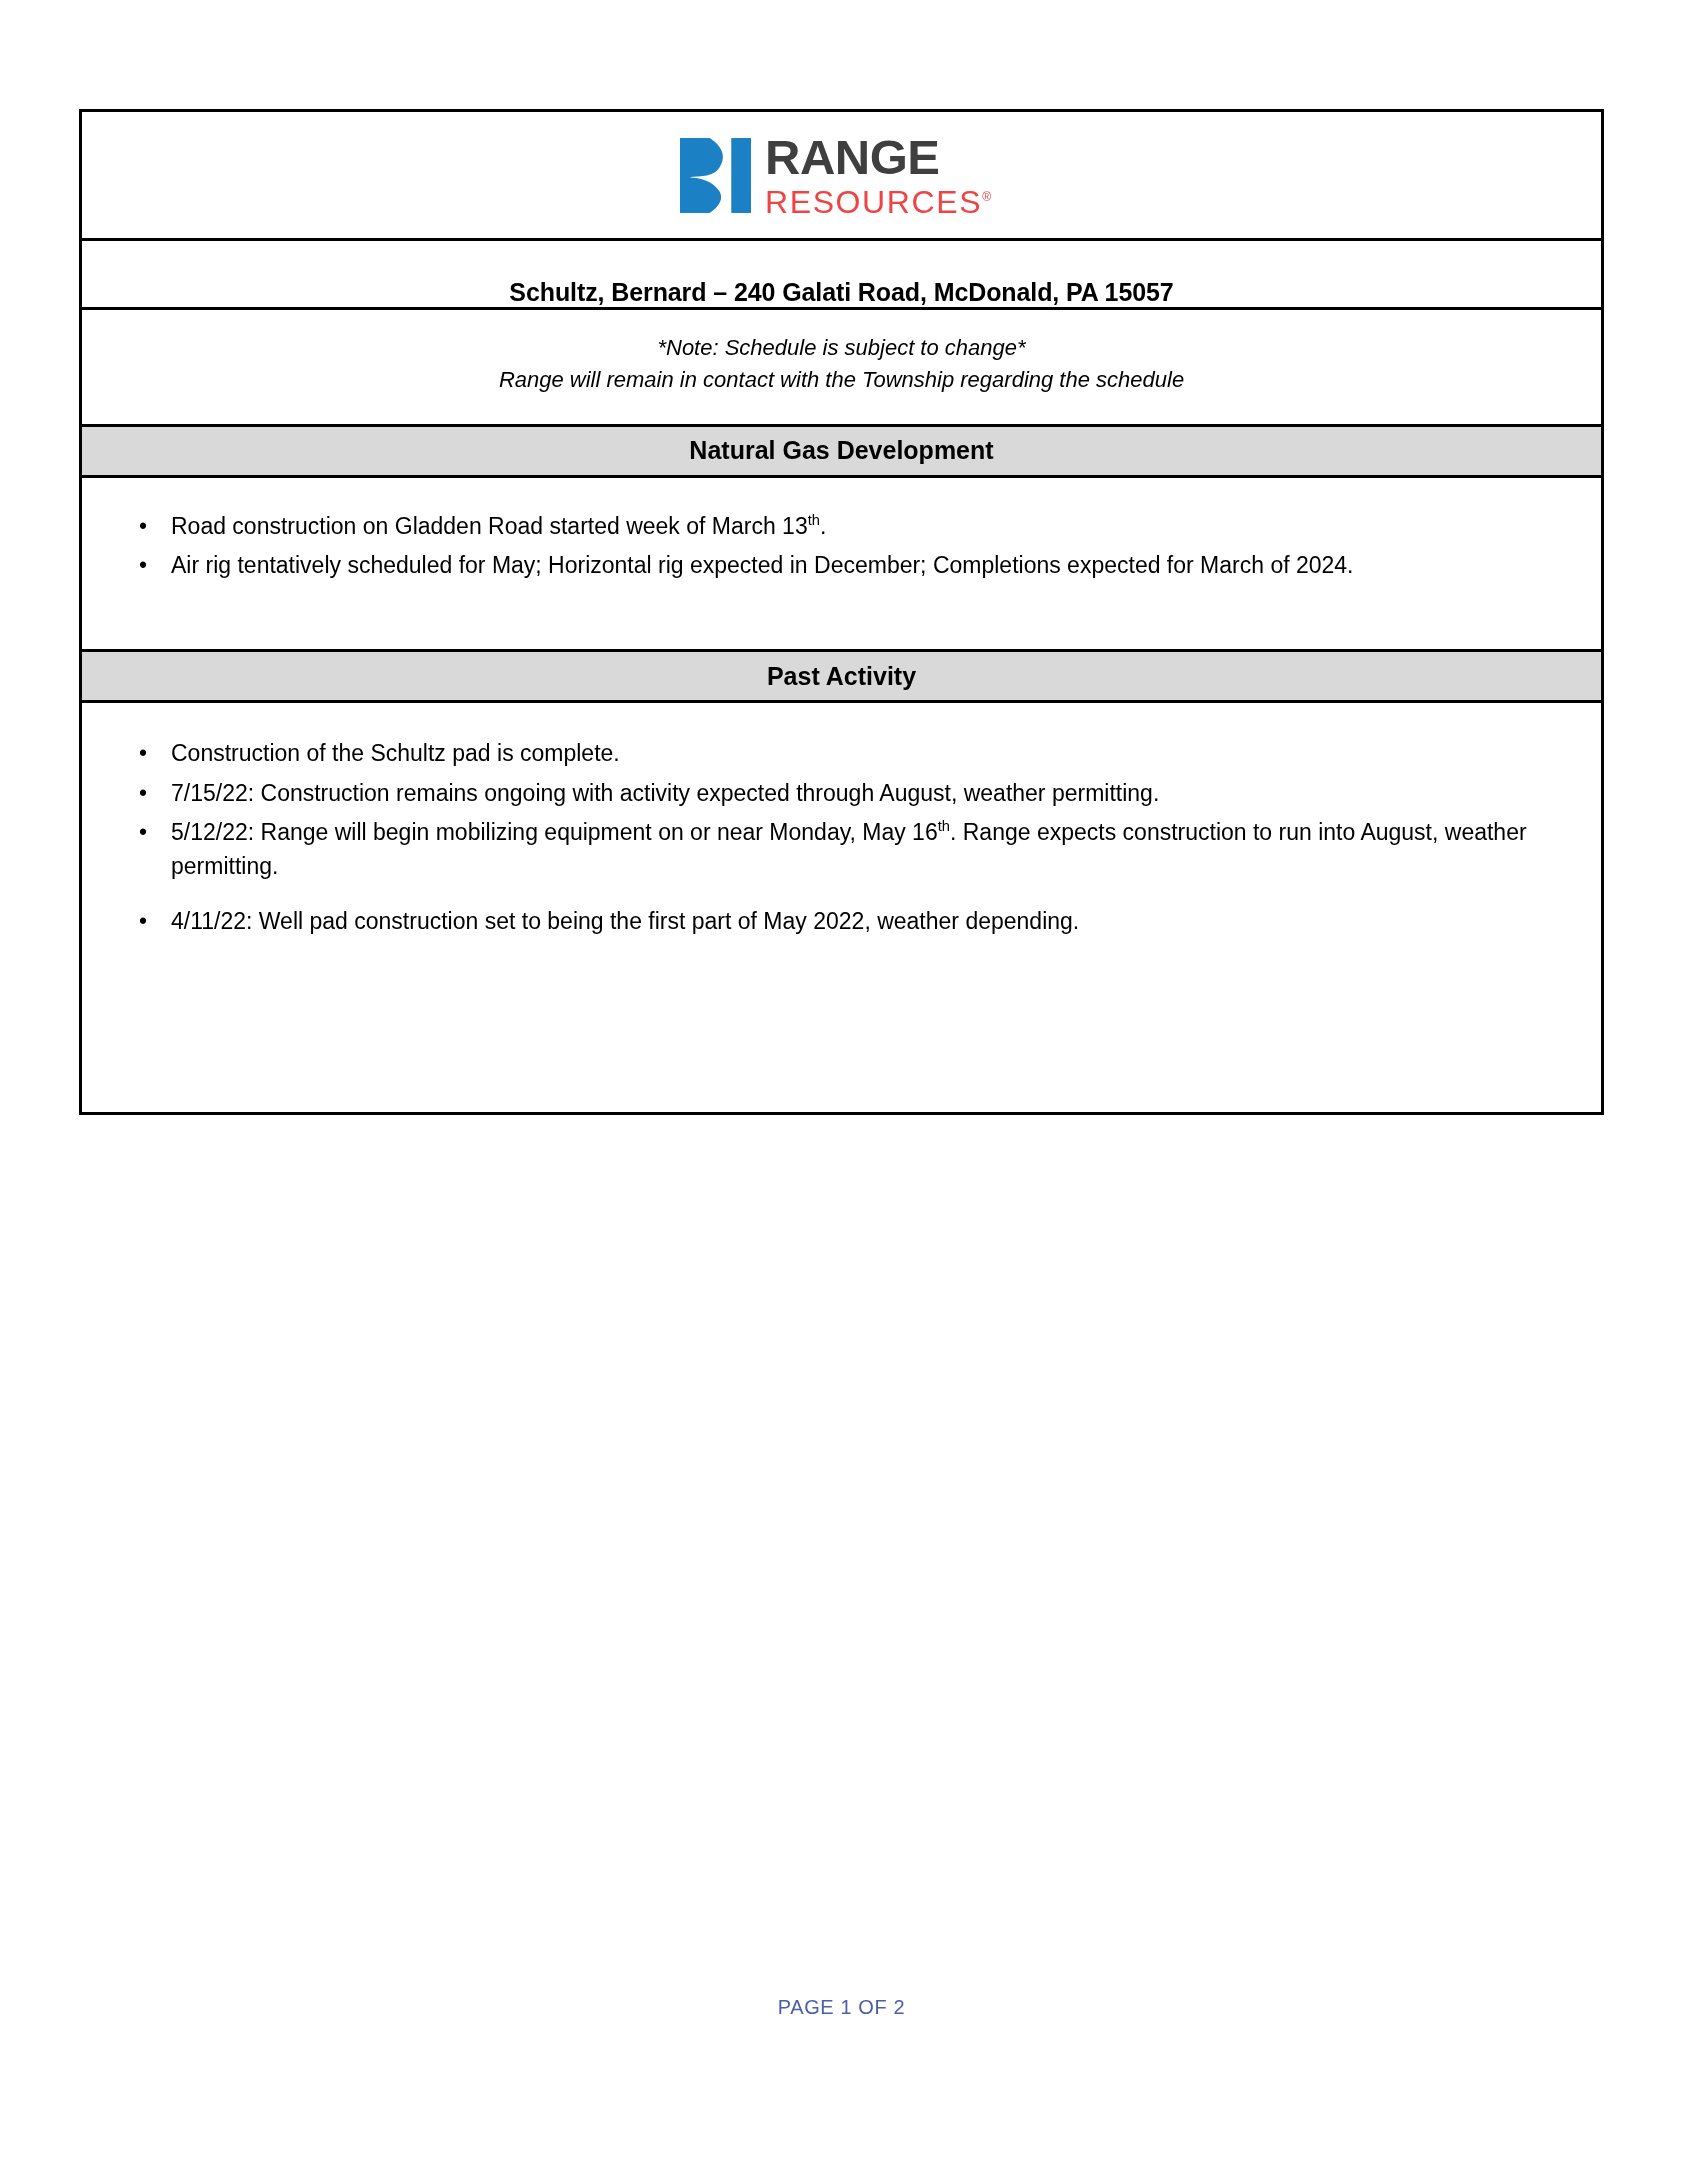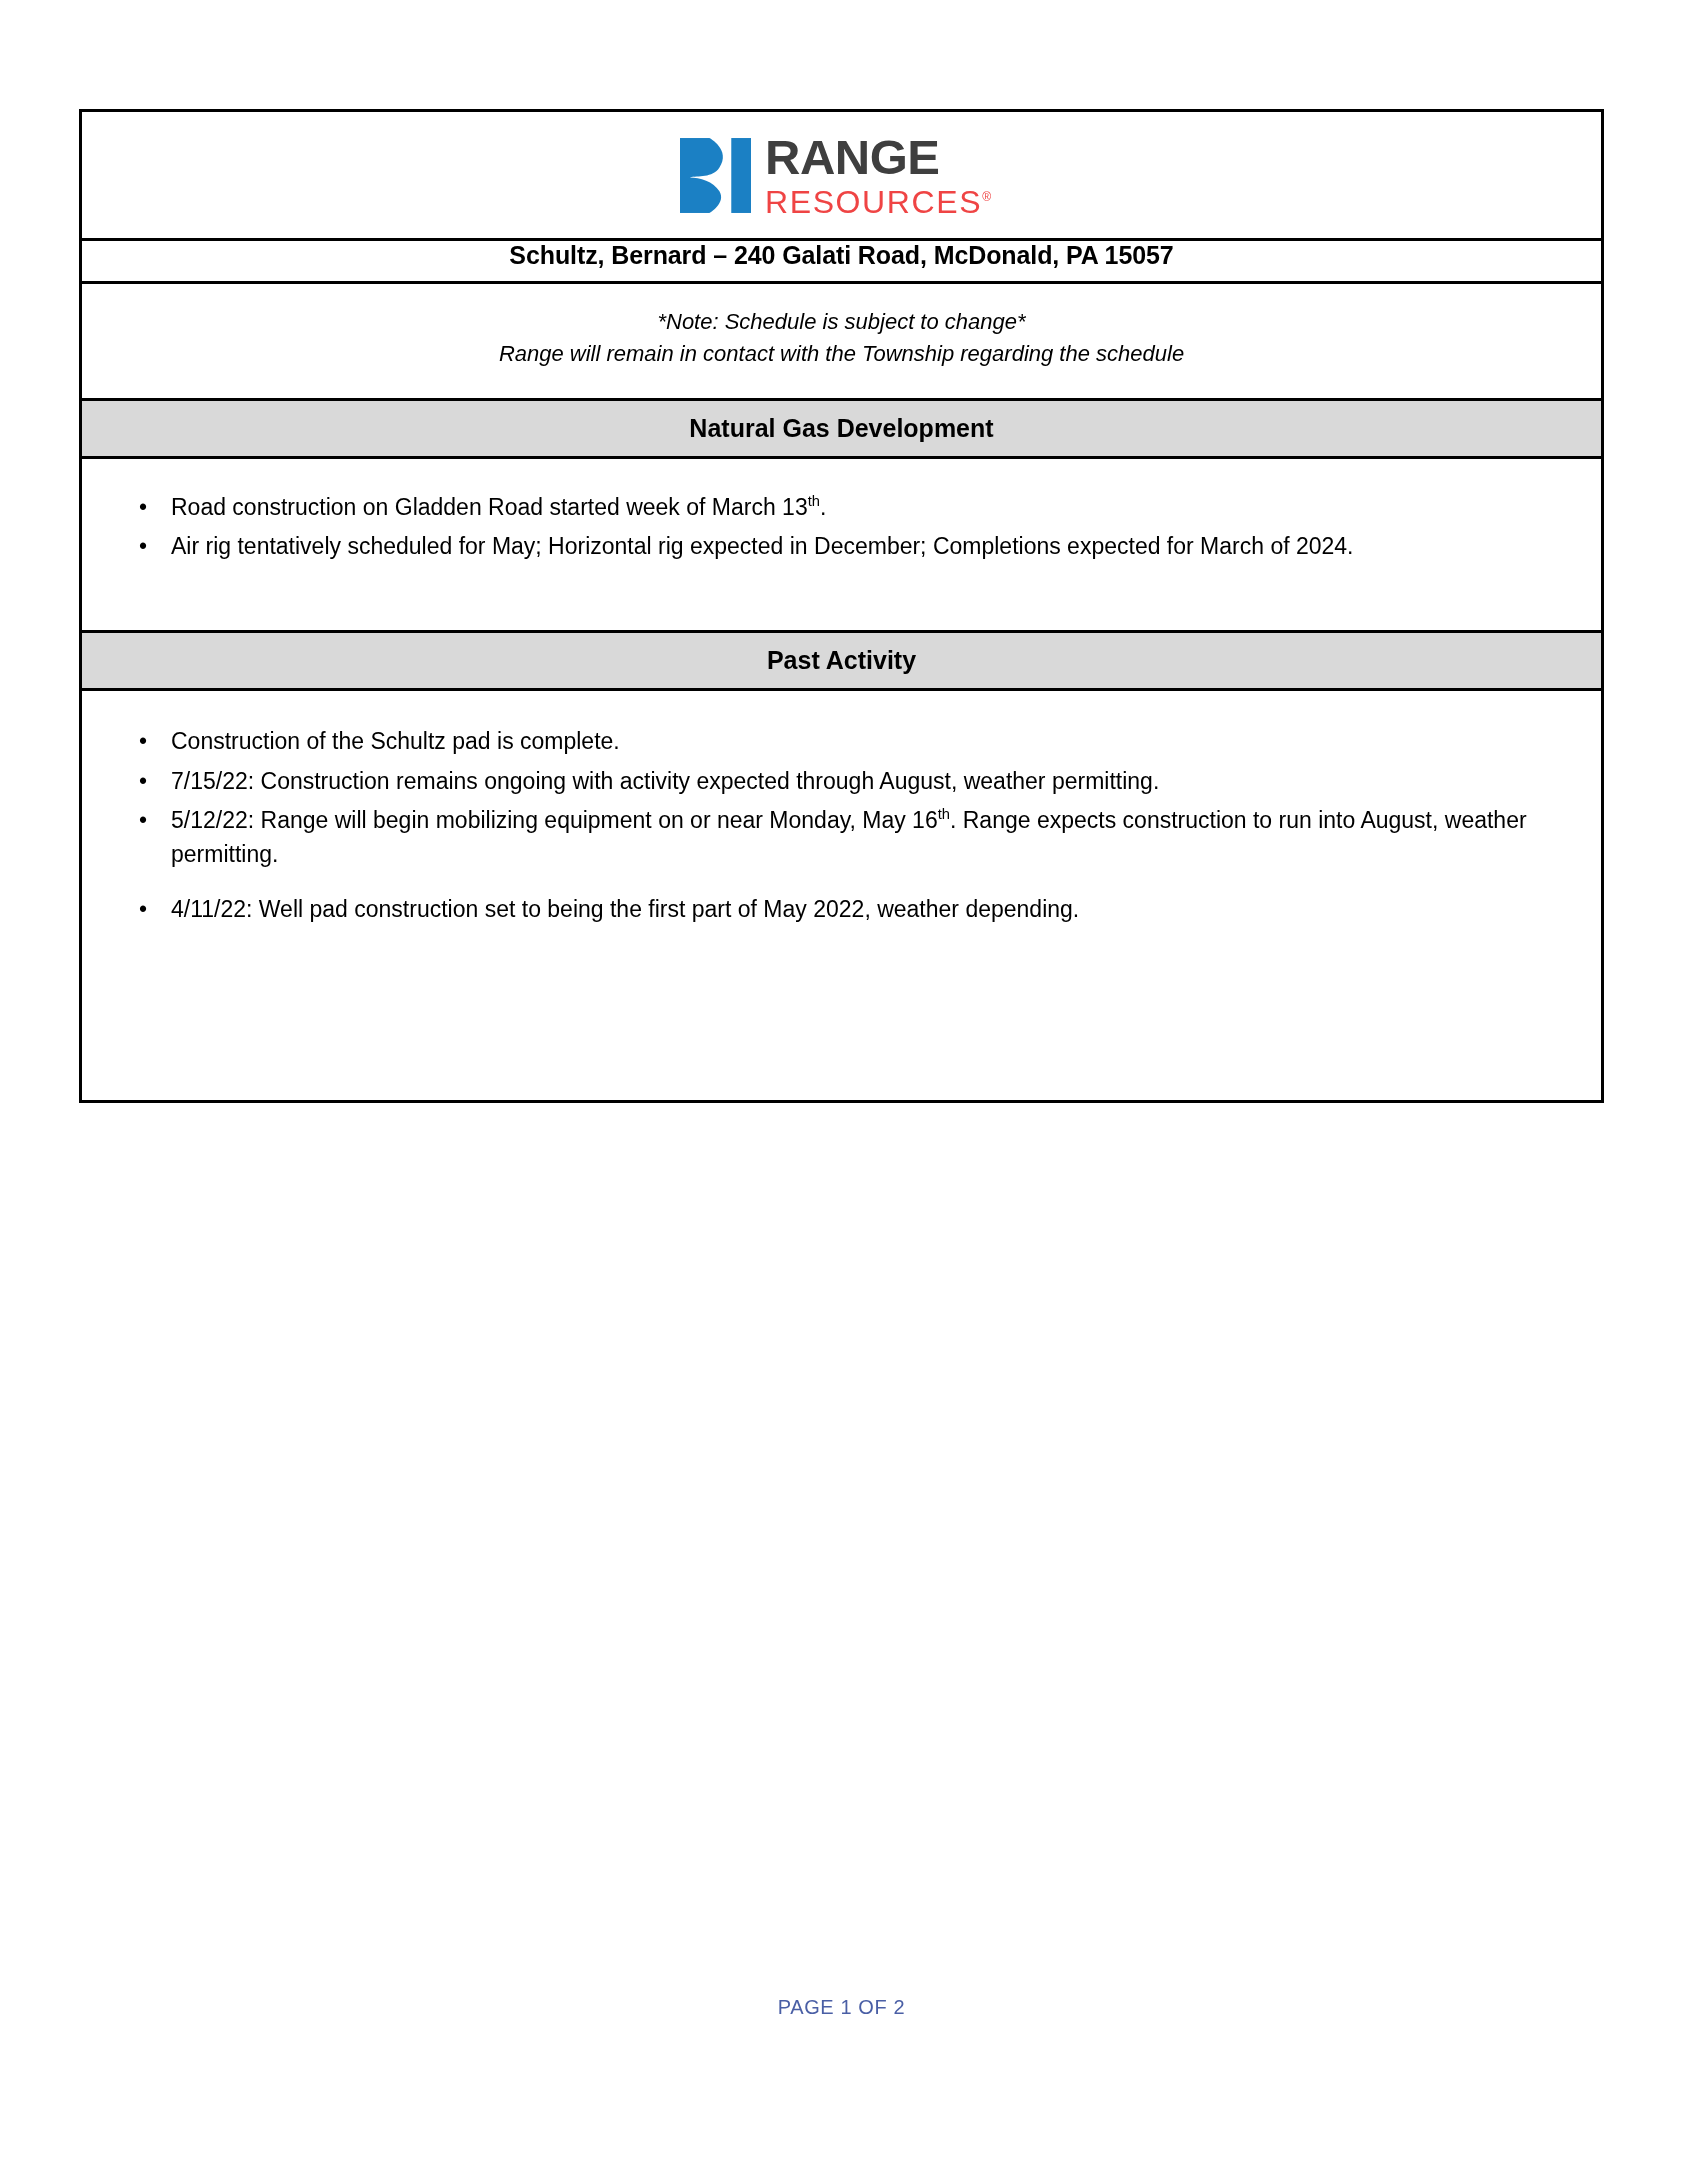--- a/index.html
+++ b/index.html
@@ -93,9 +93,9 @@
 
   
   .title-row {
-    height: 43px;
-    display: flex;
-    align-items: flex-start;
+    height: 69px;
+    display: flex;
+    align-items: flex-end;
     justify-content: center;
   }
   .property-title {

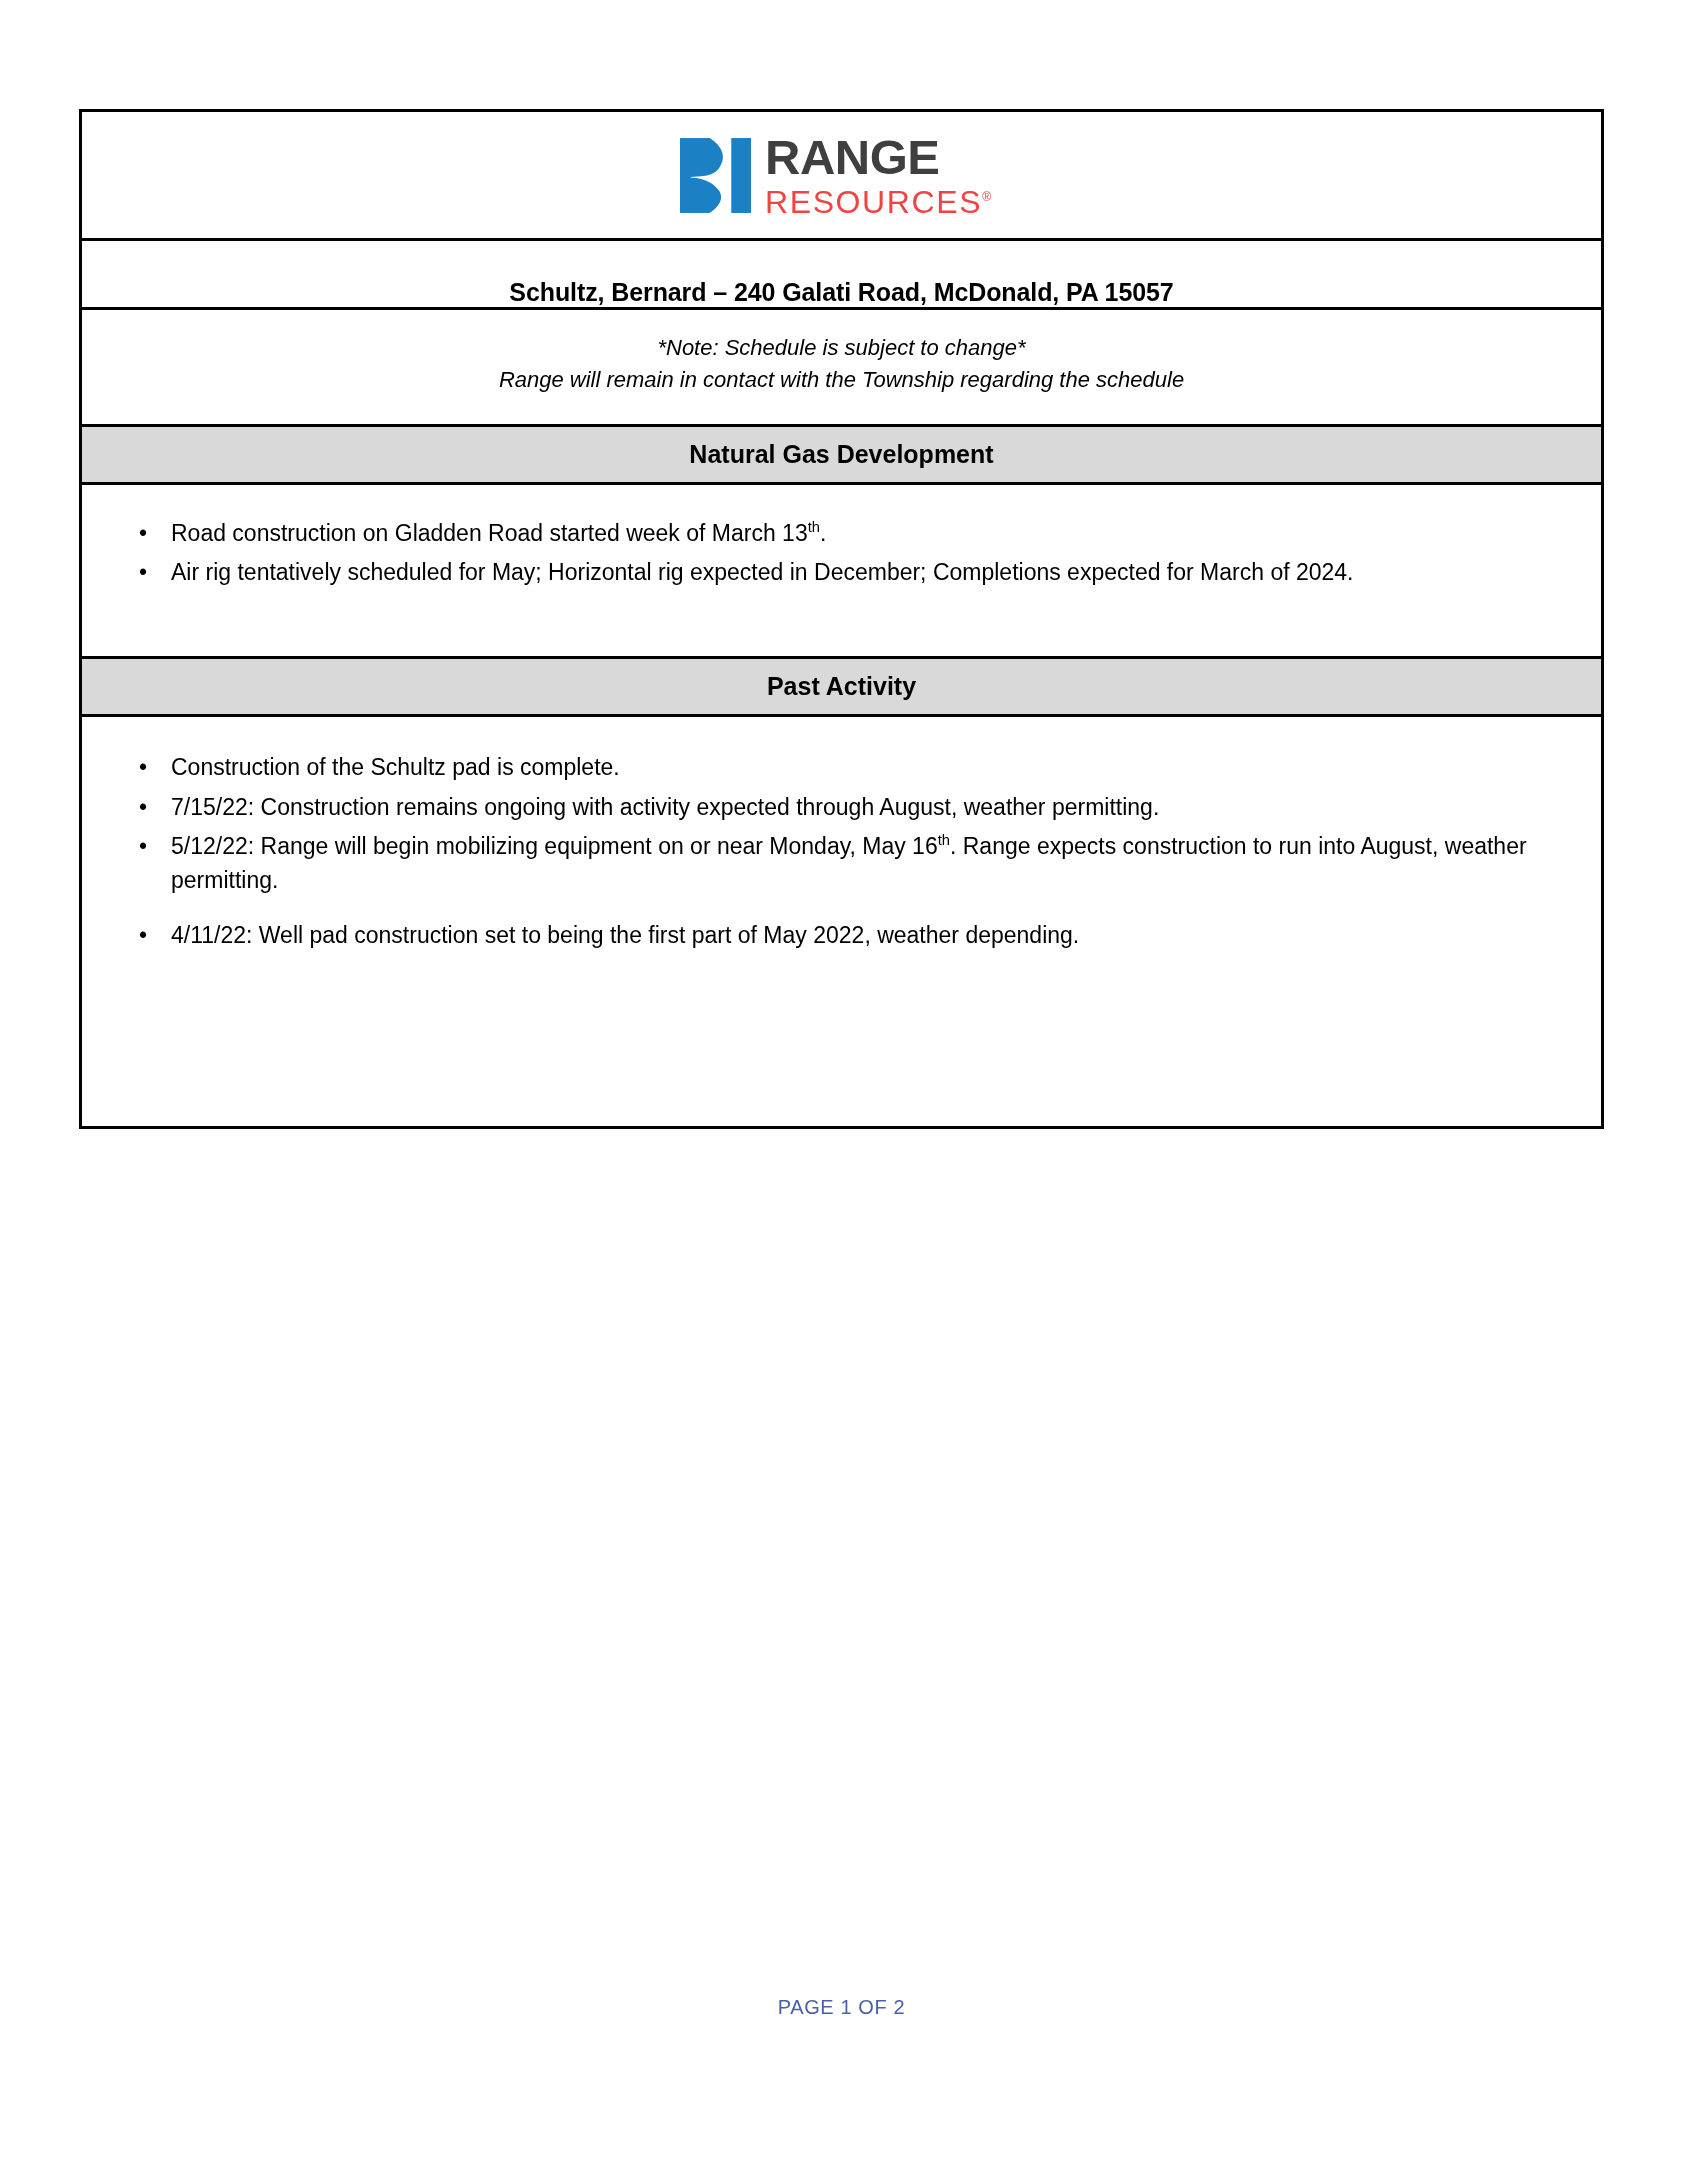--- a/index.html
+++ b/index.html
@@ -128,7 +128,7 @@
   
   .section-band {
     background: #D9D9D9;
-    height: 58px;
+    height: 51px;
     display: flex;
     align-items: center;
     justify-content: center;

